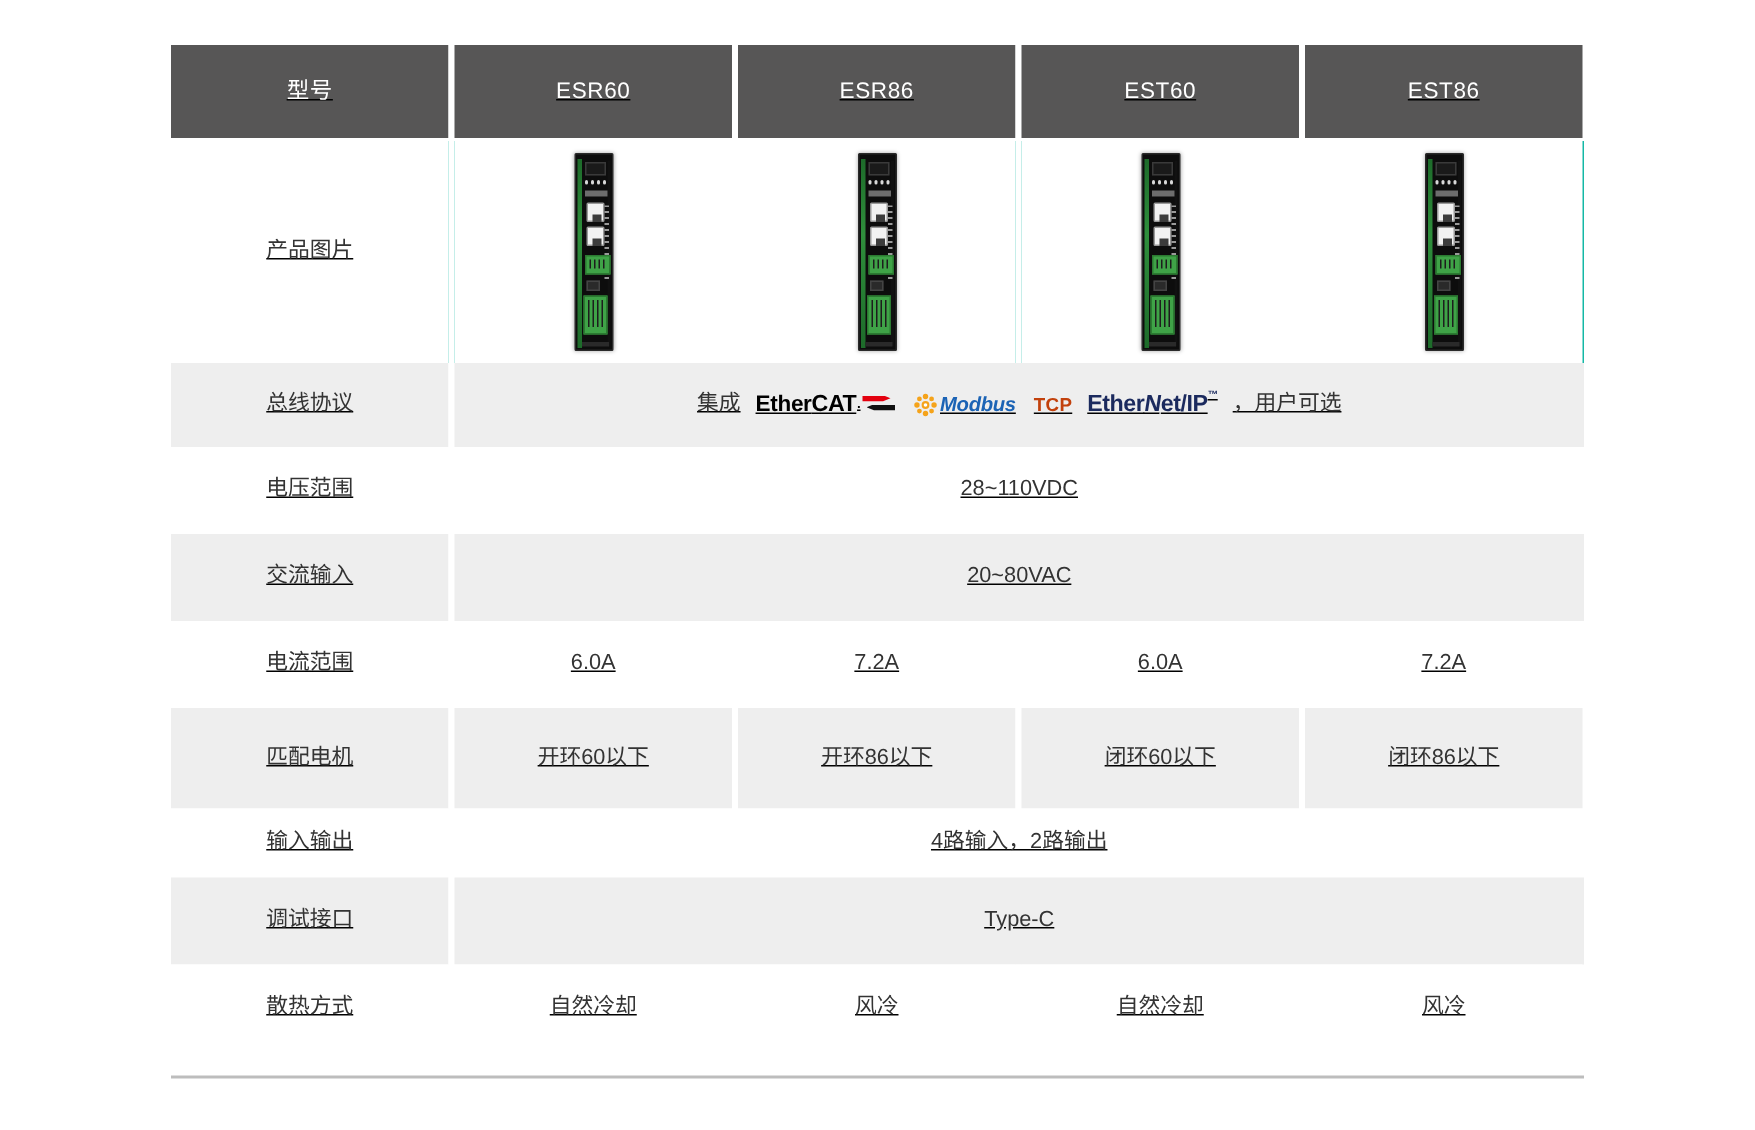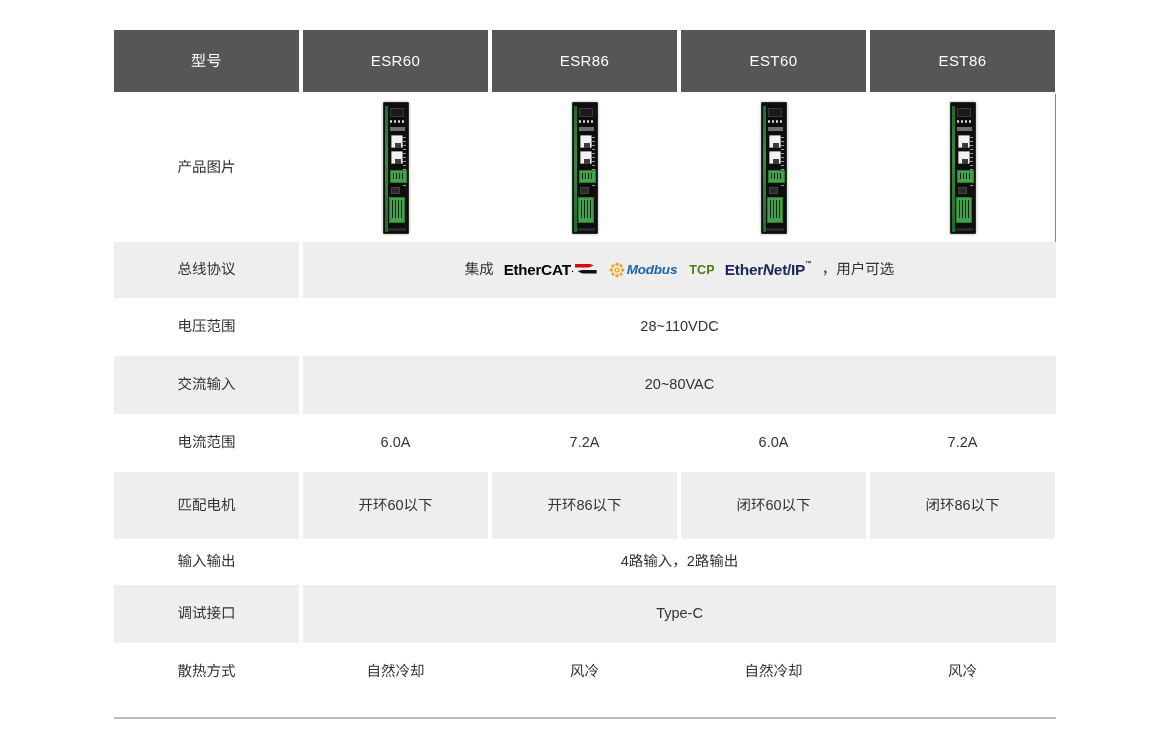--- a/index.html
+++ b/index.html
@@ -18,6 +18,7 @@
     left: 114px;
     top: 30px;
     width: 942px;
+    text-decoration: underline;
   }
 
   .row {

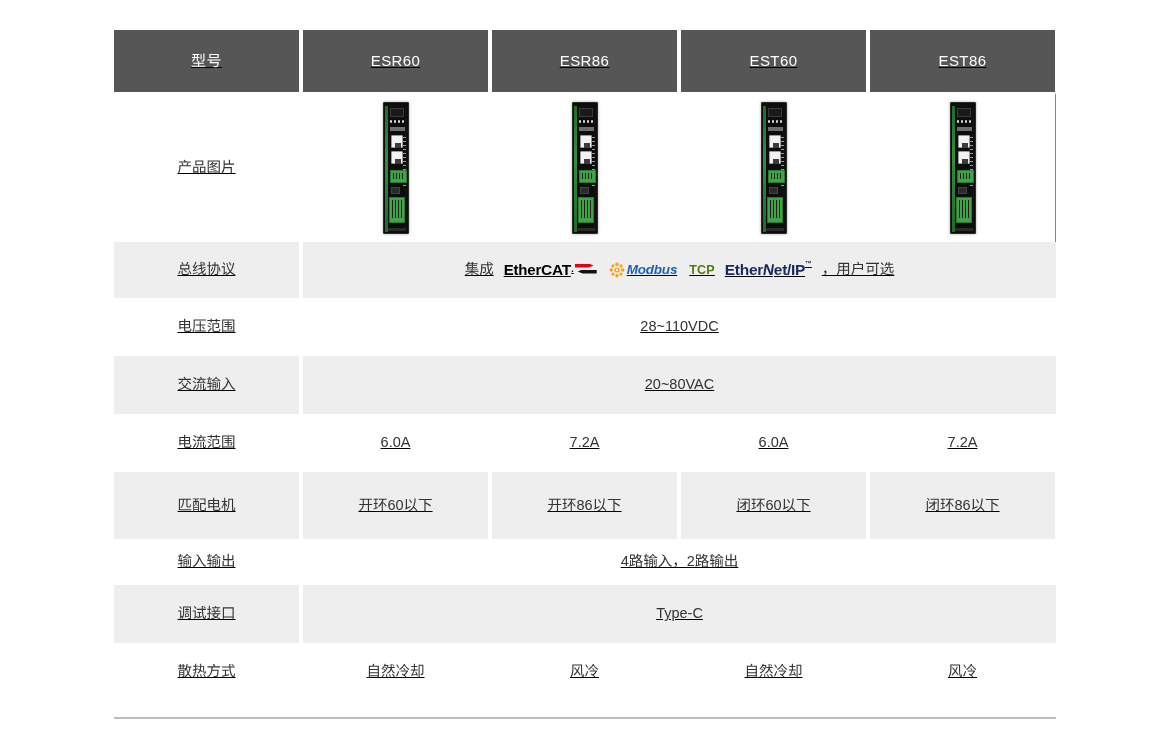--- a/index.html
+++ b/index.html
@@ -194,7 +194,7 @@
   }
   .logo-modbus .ttext {
     font-size: 12.5px; font-weight: 700;
-    color: #4d7c0f; margin-left: 10px; letter-spacing: .2px;
+    color: #c2410c; margin-left: 10px; letter-spacing: .2px;
   }
 
   

